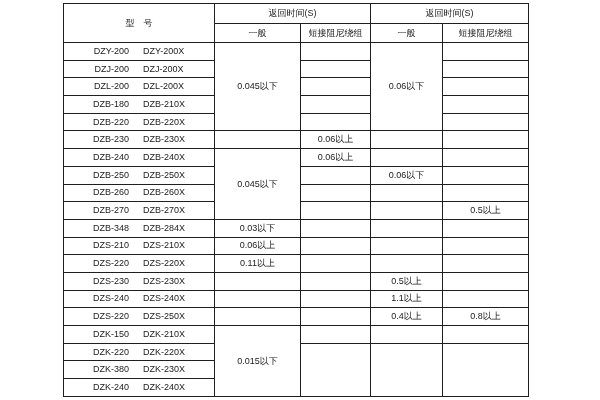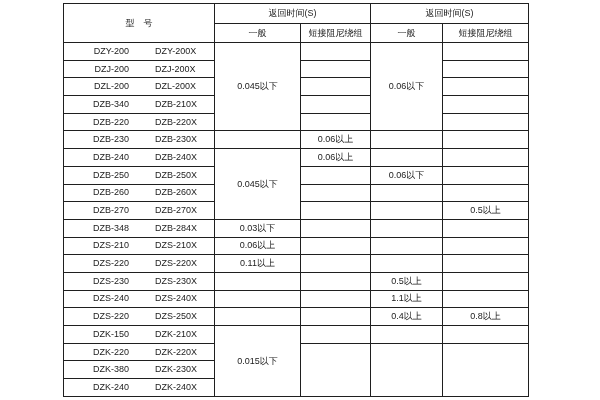--- a/index.html
+++ b/index.html
@@ -48,7 +48,6 @@
   .model-cell span {
     display: inline-block;
     padding: 0 7px;
-    margin-left: 12px;
   }
   .value-cell { white-space: nowrap; }
 </style>

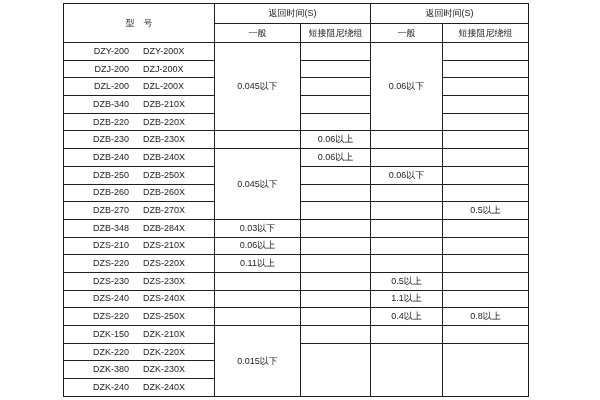--- a/index.html
+++ b/index.html
@@ -95,7 +95,7 @@
           <td class="value-cell"></td>
         </tr>
         <tr>
-          <td class="model-cell"><span>DZB-340</span><span>DZB-210X</span></td>
+          <td class="model-cell"><span>DZB-180</span><span>DZB-210X</span></td>
           <td class="value-cell"></td>
           <td class="value-cell"></td>
         </tr>

